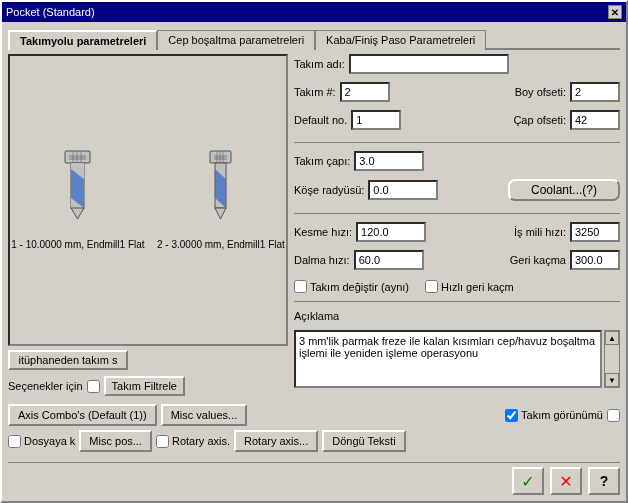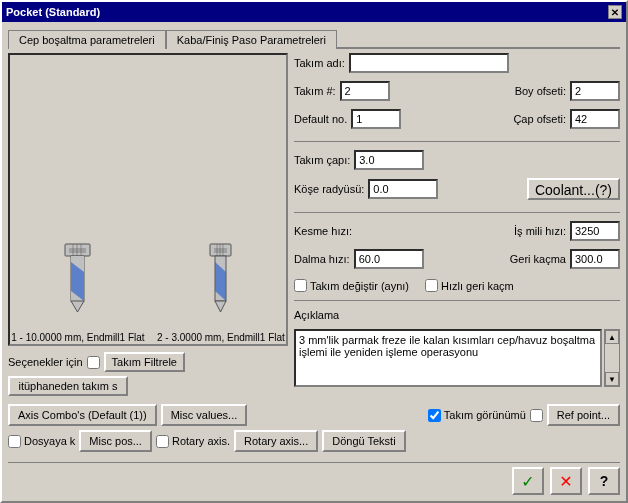--- a/index.html
+++ b/index.html
@@ -33,7 +33,7 @@
     }
     .title-bar-text {
       font-size: 11px;
-      font-weight: bold;
+      font-weight: normal;
     }
     .title-bar-close {
       background: #d4d0c8;

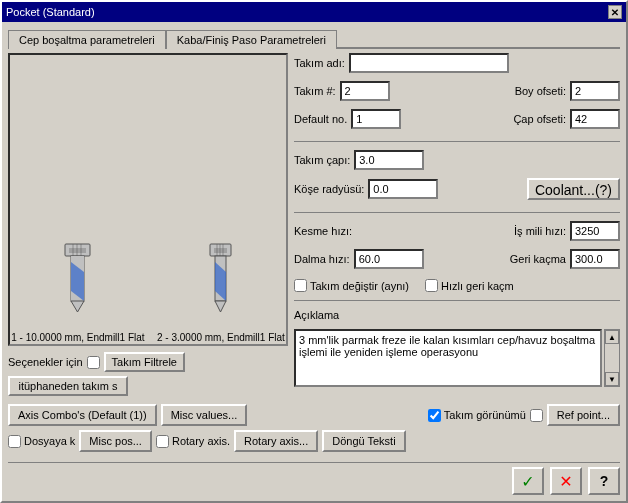--- a/index.html
+++ b/index.html
@@ -267,6 +267,7 @@
   <div class="window-content">
 
     <div class="tabs">
+      <div class="tab active">Takımyolu parametreleri</div>
       <div class="tab">Cep boşaltma parametreleri</div>
       <div class="tab">Kaba/Finiş Paso Parametreleri</div>
     </div>

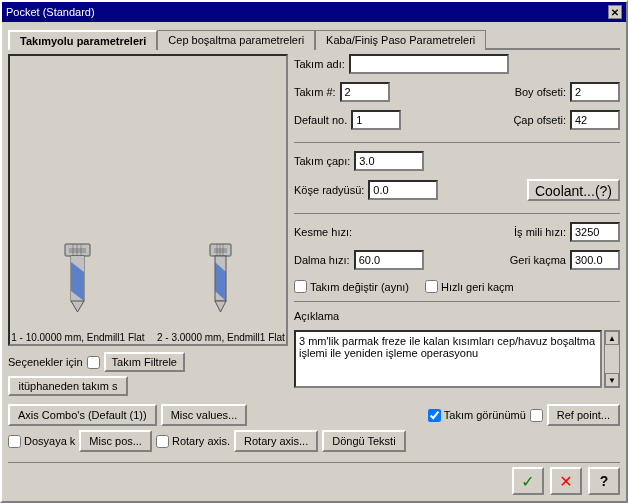--- a/index.html
+++ b/index.html
@@ -243,8 +243,9 @@
     }
     .scroll-track { flex: 1; background: #d4d0c8; }
     .coolant-btn {
-      padding: 2px 6px;
-      font-size: 14px;
+      padding: 2px 21px;
+      font-size: 12px;
+      border-radius: 7px;
     }
     input[type="checkbox"] {
       width: 13px;

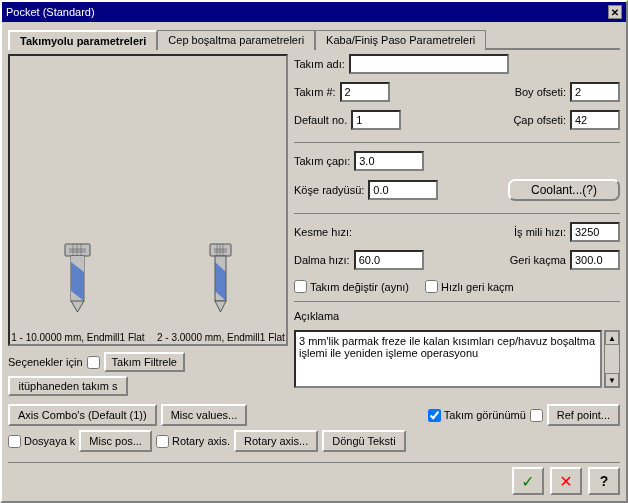--- a/index.html
+++ b/index.html
@@ -364,6 +364,7 @@
 
         <div class="form-row">
           <span class="form-label">Kesme hızı:</span>
+          <input class="form-input form-input-md" type="text" value="120.0" style="">
           <span style="flex:1"></span>
           <span class="form-label">İş mili hızı:</span>
           <input class="form-input form-input-sm" type="text" value="3250" style="">

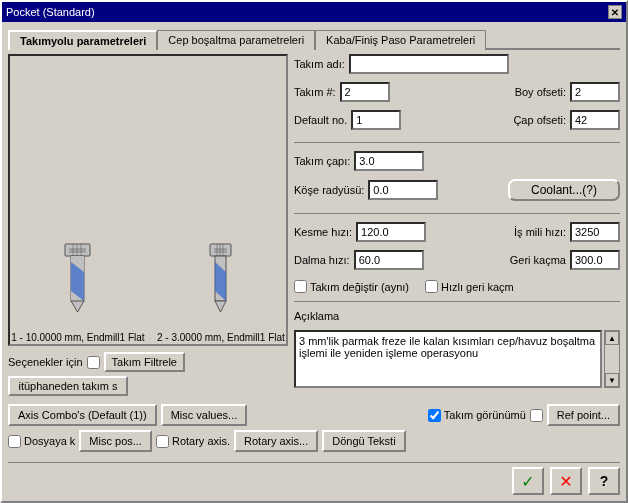--- a/index.html
+++ b/index.html
@@ -95,7 +95,7 @@
       background: #d4d0c8;
       border: 2px inset #808080;
       flex: 1;
-      align-items: flex-end;
+      align-items: center;
       justify-content: space-around;
     }
     .tool-item {

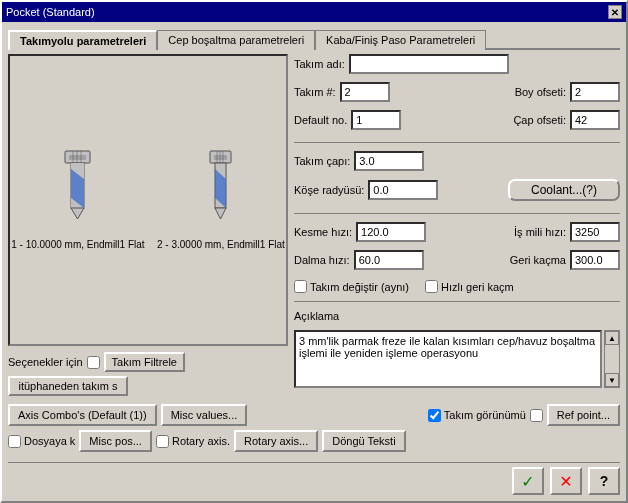--- a/index.html
+++ b/index.html
@@ -313,13 +313,13 @@
           </div>
         </div>
 
+        <div style="margin-top:4px;">
+          <button class="btn btn-sm" style="width:120px;">itüphaneden takım s</button>
+        </div>
         <div style="display:flex; align-items:center; gap:4px; margin-top:6px;">
           <span class="secenek-label">Seçenekler için</span>
           <input type="checkbox" style="">
           <button class="btn btn-sm">Takım Filtrele</button>
-        </div>
-        <div style="margin-top:4px;">
-          <button class="btn btn-sm" style="width:120px;">itüphaneden takım s</button>
         </div>
       </div>
 

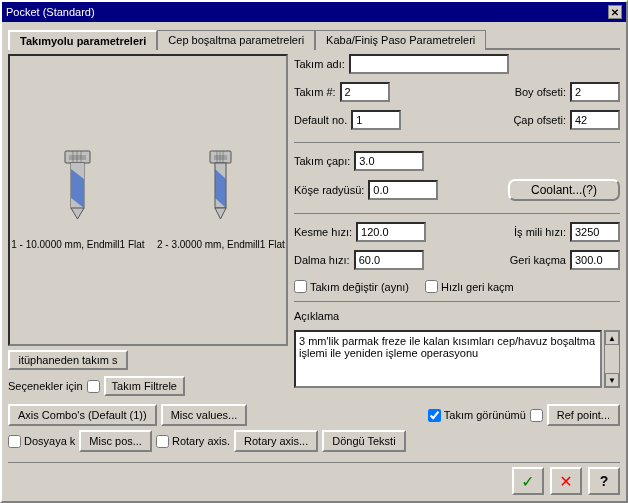--- a/index.html
+++ b/index.html
@@ -418,7 +418,6 @@
         <div class="checkbox-row">
           <input type="checkbox" style="">
         </div>
-        <button class="btn">Ref point...</button>
       </div>
 
       <div style="display:flex; align-items:center; gap:4px;">

